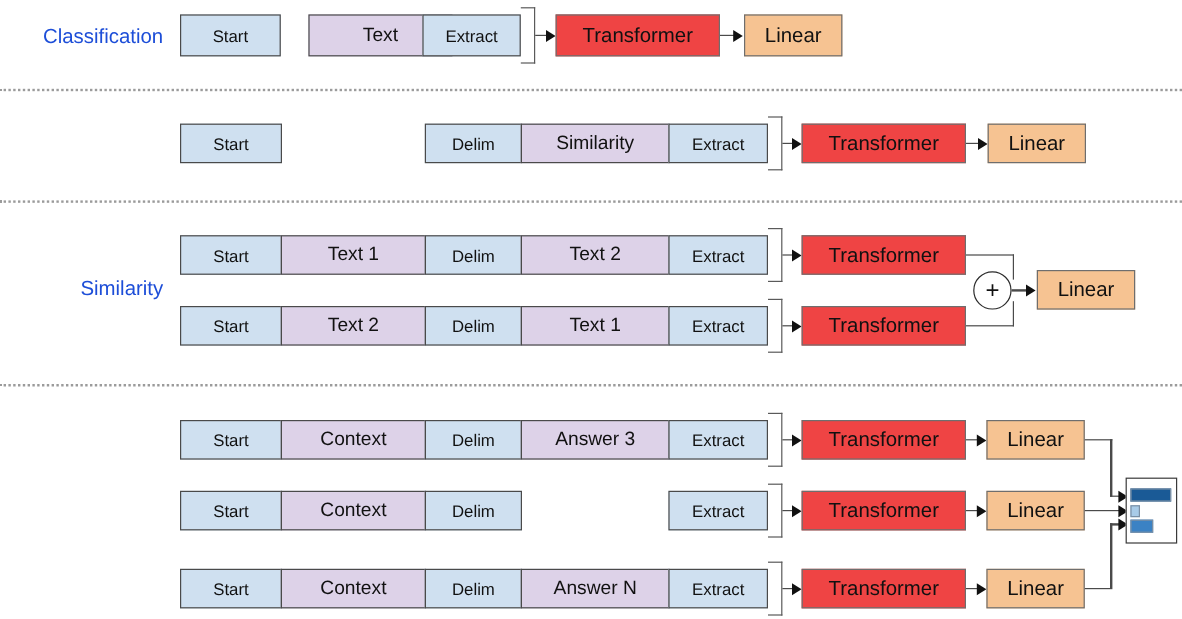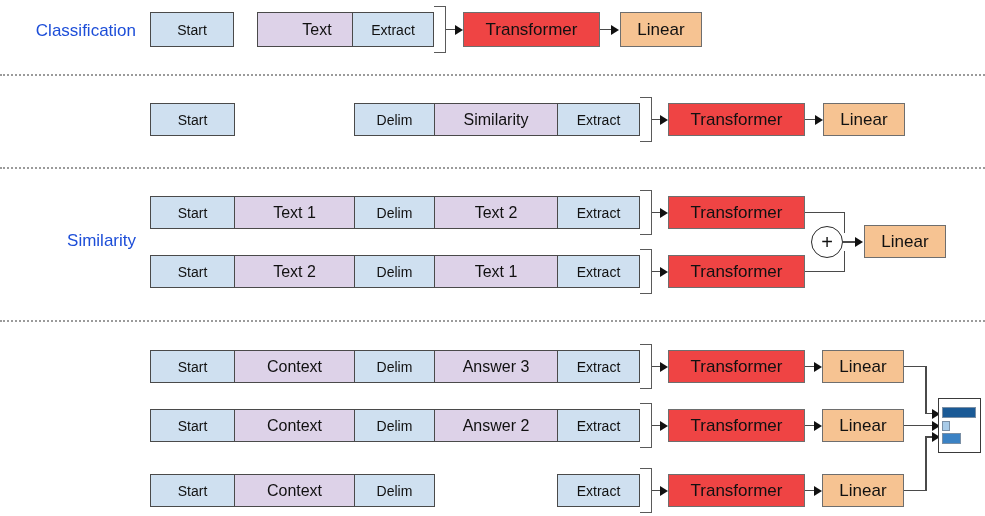--- a/index.html
+++ b/index.html
@@ -193,7 +193,6 @@
   <div class="abs tokbox tok-blue" style="left:150px; top:409px; width:85px; height:33px;">Start</div>
   <div class="abs tokbox tok-purple tok-big" style="left:234px; top:409px; width:121px; height:33px;">Context</div>
   <div class="abs tokbox tok-blue" style="left:354px; top:409px; width:81px; height:33px;">Delim</div>
-  <div class="abs tokbox tok-purple tok-big" style="left:434px; top:409px; width:124px; height:33px;">Answer 2</div>
   <div class="abs tokbox tok-blue" style="left:557px; top:409px; width:83px; height:33px;">Extract</div>
 
   <div class="abs bracket" style="left:640px; top:403px; width:12px; height:45px;"></div>

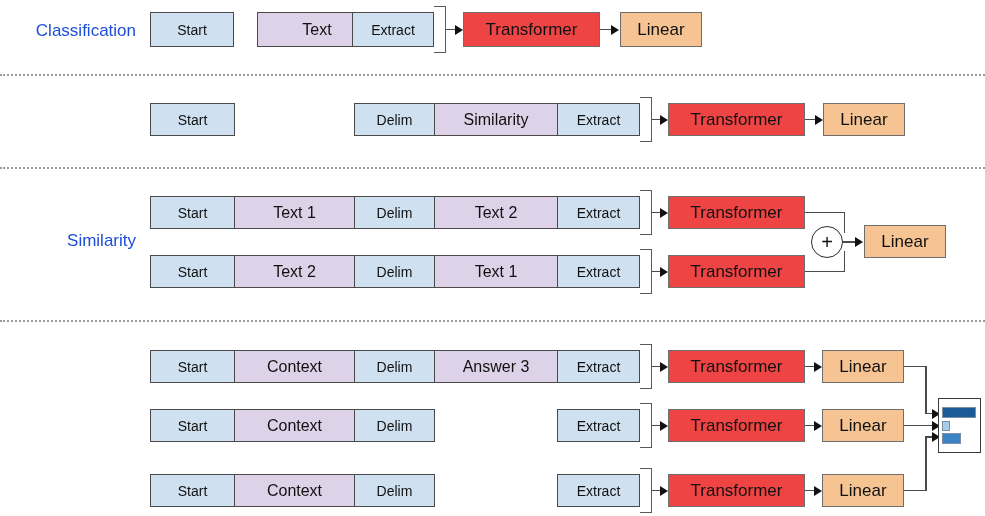--- a/index.html
+++ b/index.html
@@ -207,6 +207,7 @@
   <div class="abs tokbox tok-blue" style="left:150px; top:474px; width:85px; height:33px;">Start</div>
   <div class="abs tokbox tok-purple tok-big" style="left:234px; top:474px; width:121px; height:33px;">Context</div>
   <div class="abs tokbox tok-blue" style="left:354px; top:474px; width:81px; height:33px;">Delim</div>
+  <div class="abs tokbox tok-purple tok-big" style="left:434px; top:474px; width:124px; height:33px;">Answer N</div>
   <div class="abs tokbox tok-blue" style="left:557px; top:474px; width:83px; height:33px;">Extract</div>
 
   <div class="abs bracket" style="left:640px; top:468px; width:12px; height:45px;"></div>

